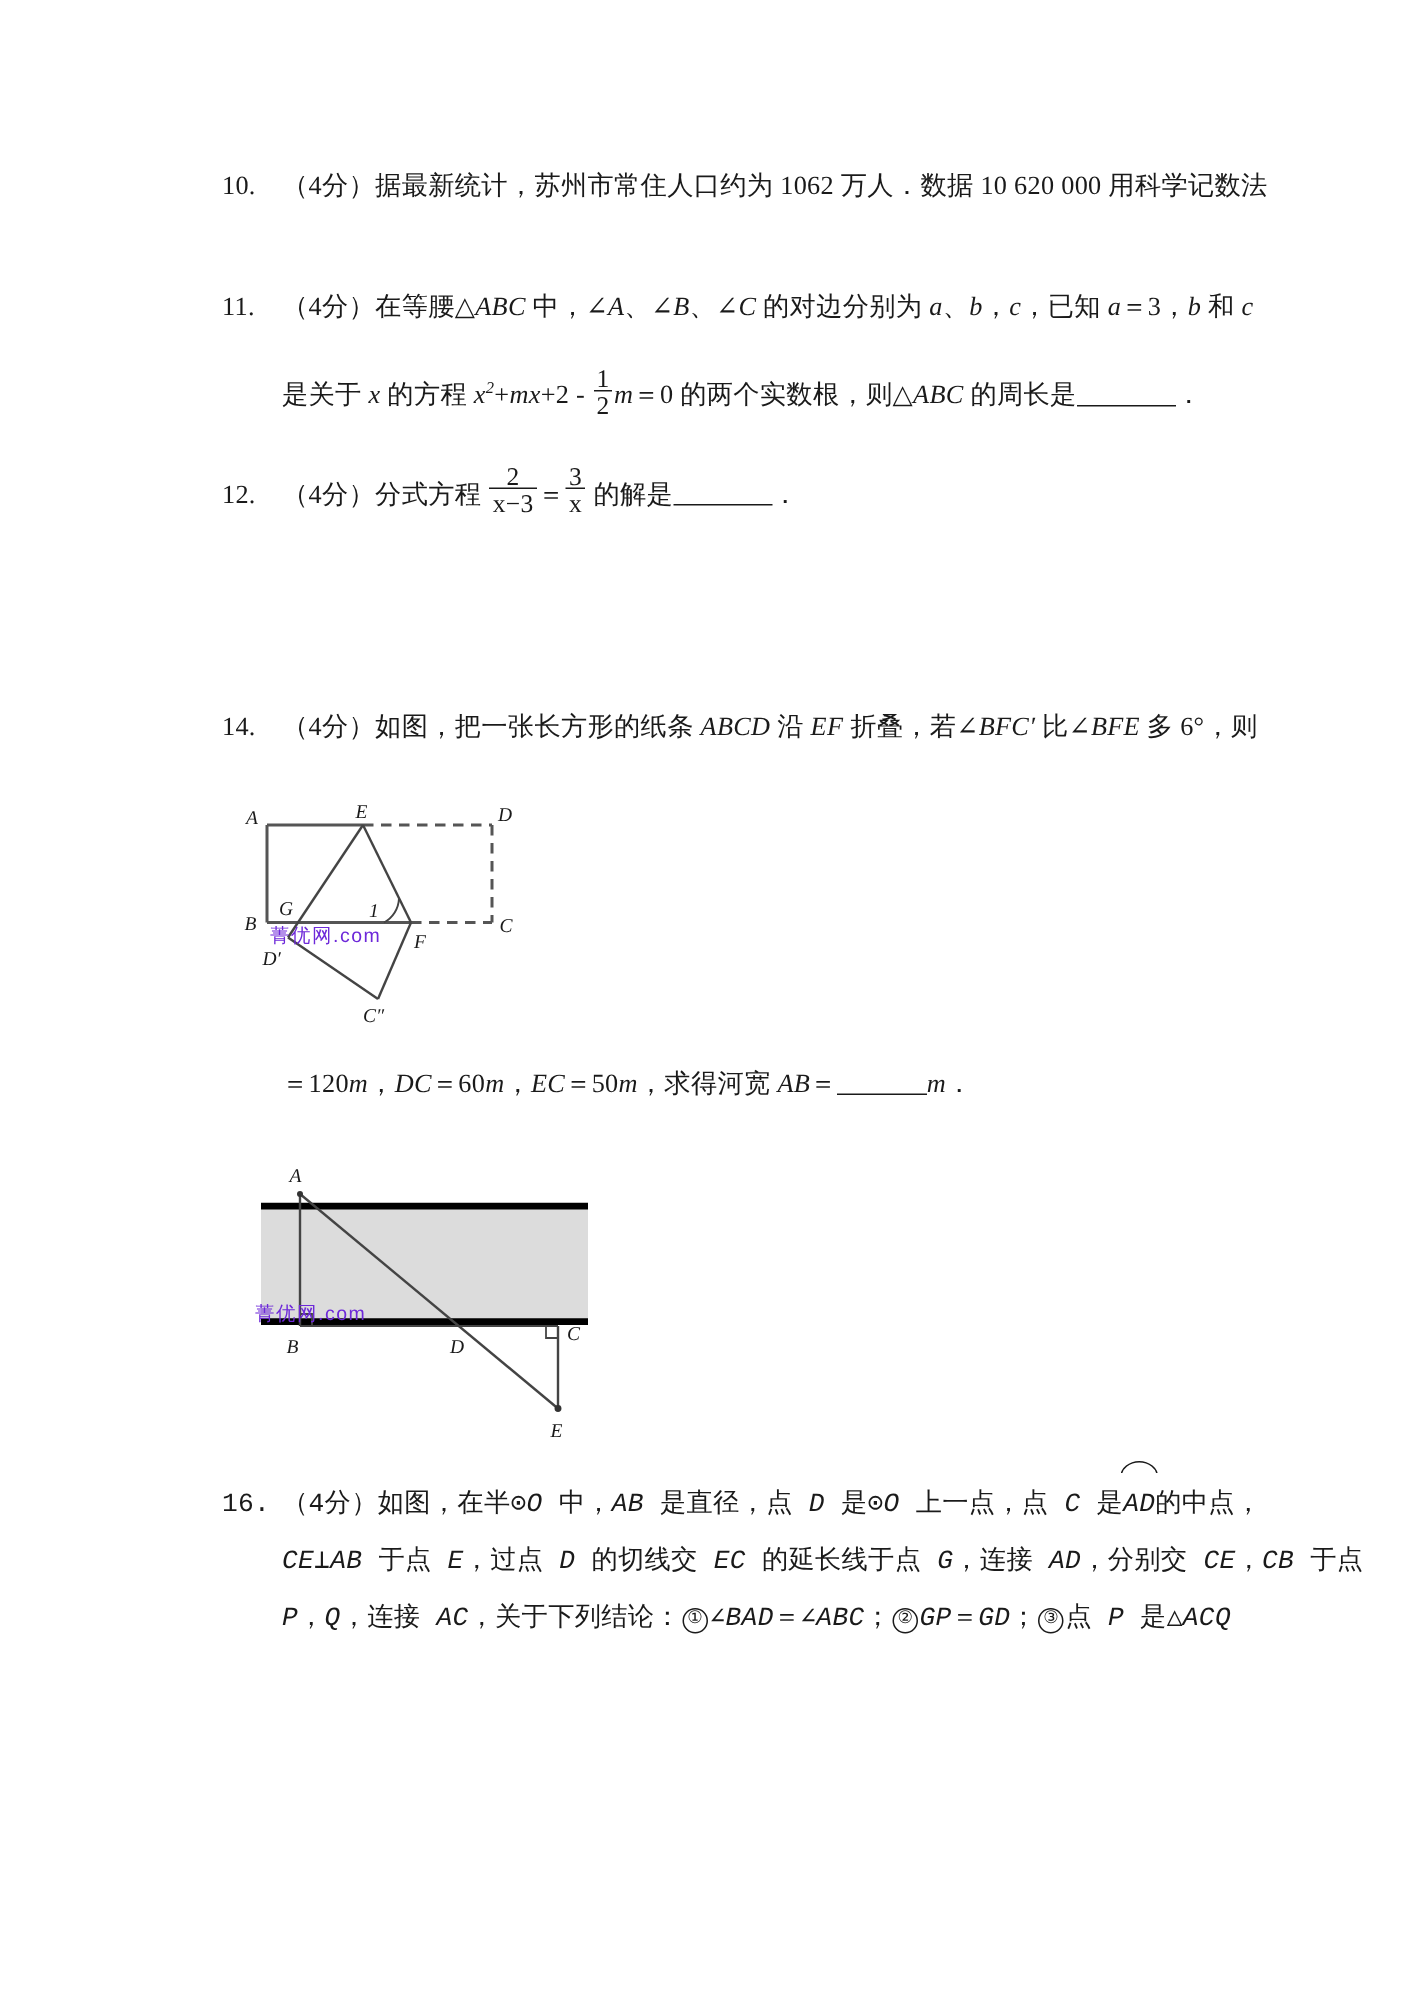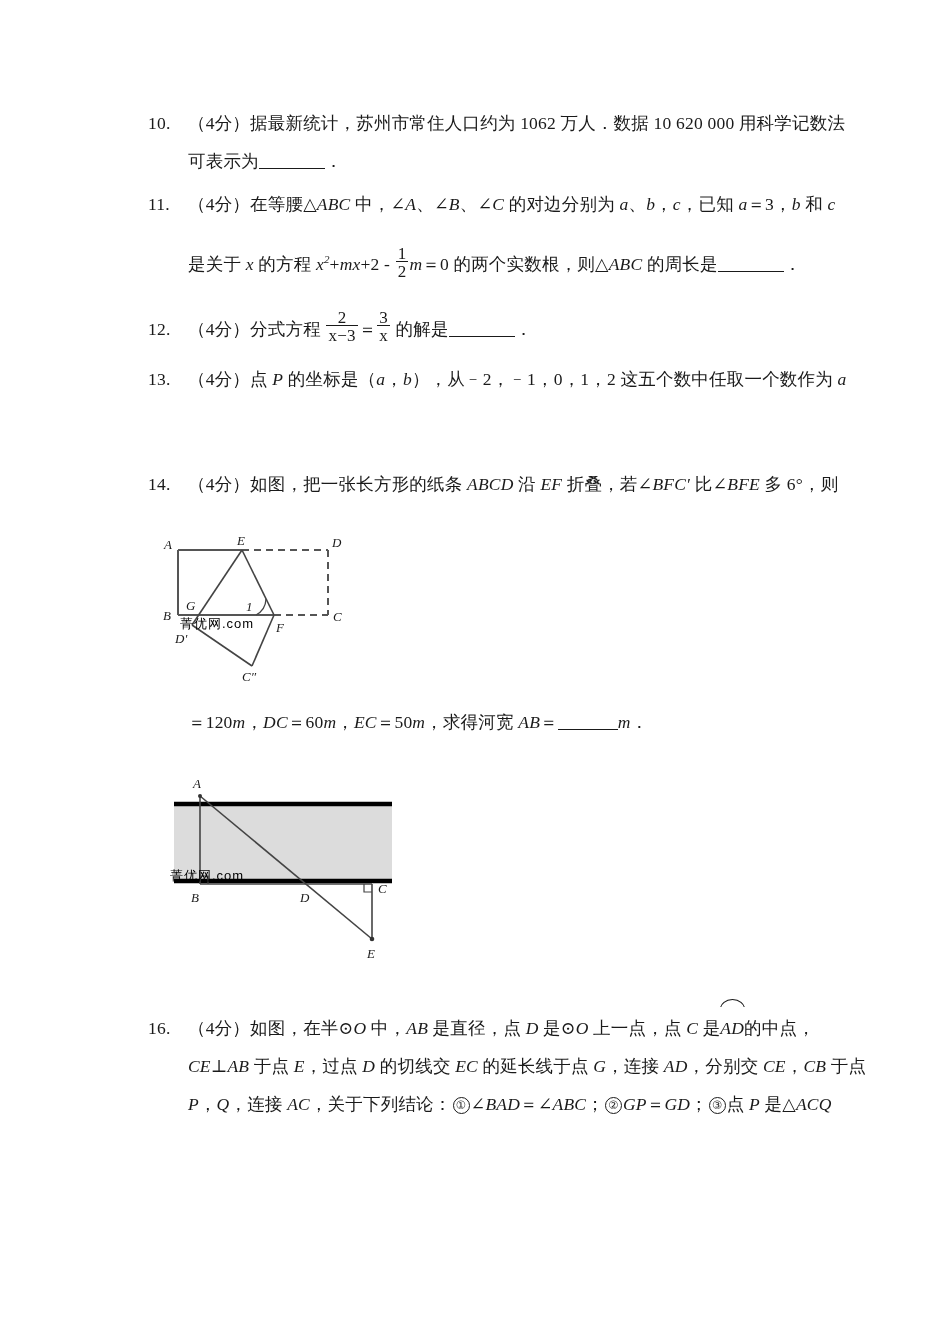--- a/index.html
+++ b/index.html
@@ -151,9 +151,6 @@
   <div class="qblock" style="top:104px;">
     <div class="qline">
       <span class="qnum">10.</span><span>（4分）</span><span>据最新统计，苏州市常住人口约为 1062 万人．数据 10 620 000 用科学记数法</span>
-    </div>
-    <div class="qline">
-      <span class="indent"></span><span>可表示为</span><span class="blank"></span><span>．</span>
     </div>
   </div>
 

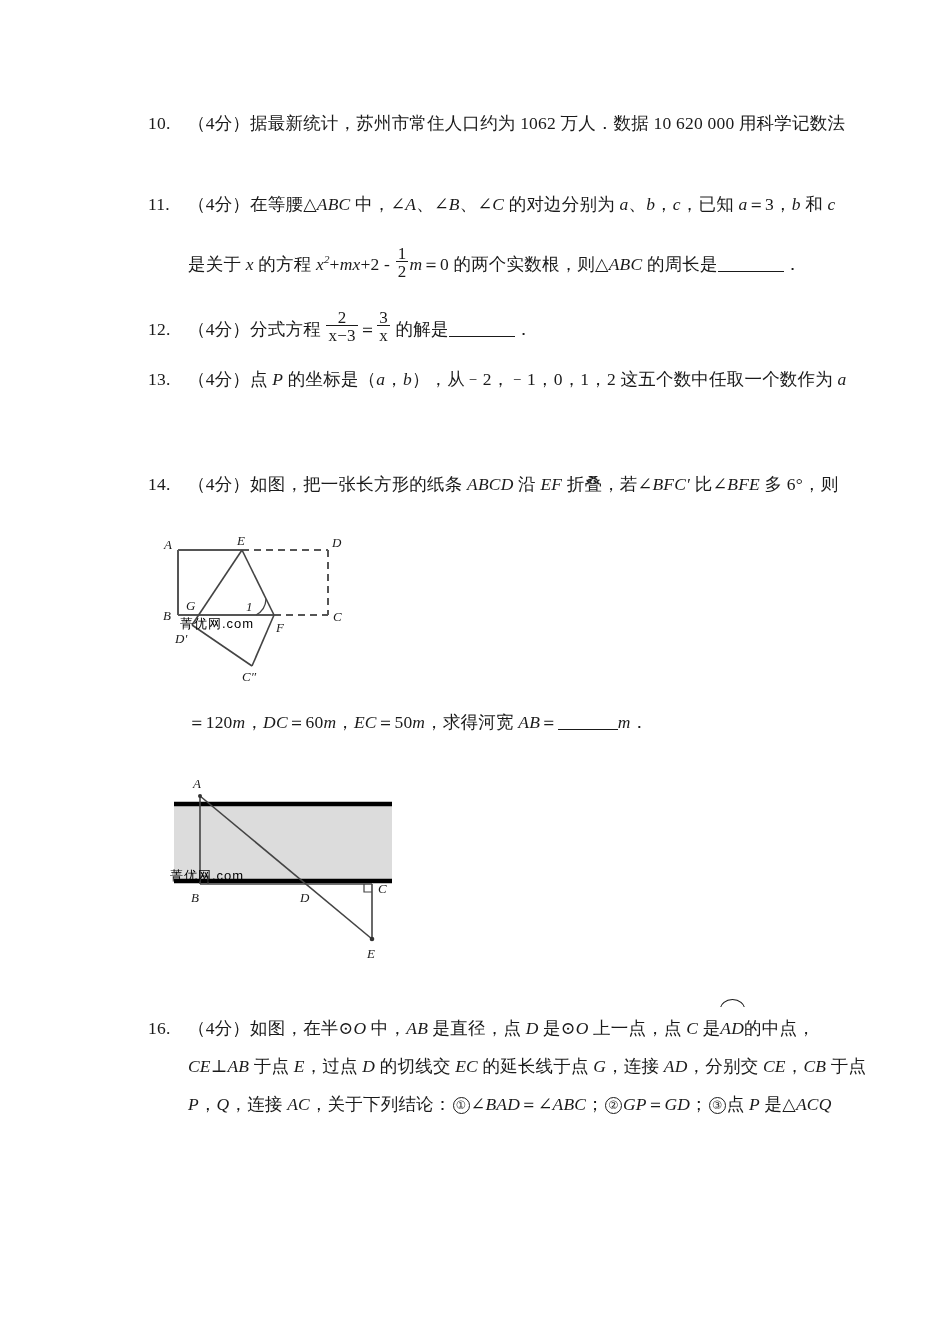--- a/index.html
+++ b/index.html
@@ -170,9 +170,6 @@
   </div>
 
   <div class="qblock" style="top:360px;">
-    <div class="qline">
-      <span class="qnum">13.</span><span>（4分）</span><span>点 </span><span class="it">P</span><span> 的坐标是（</span><span class="it">a</span><span>，</span><span class="it">b</span><span>），从﹣2，﹣1，0，1，2 这五个数中任取一个数作为 </span><span class="it">a</span>
-    </div>
   </div>
 
   <div class="qblock" style="top:465px;">

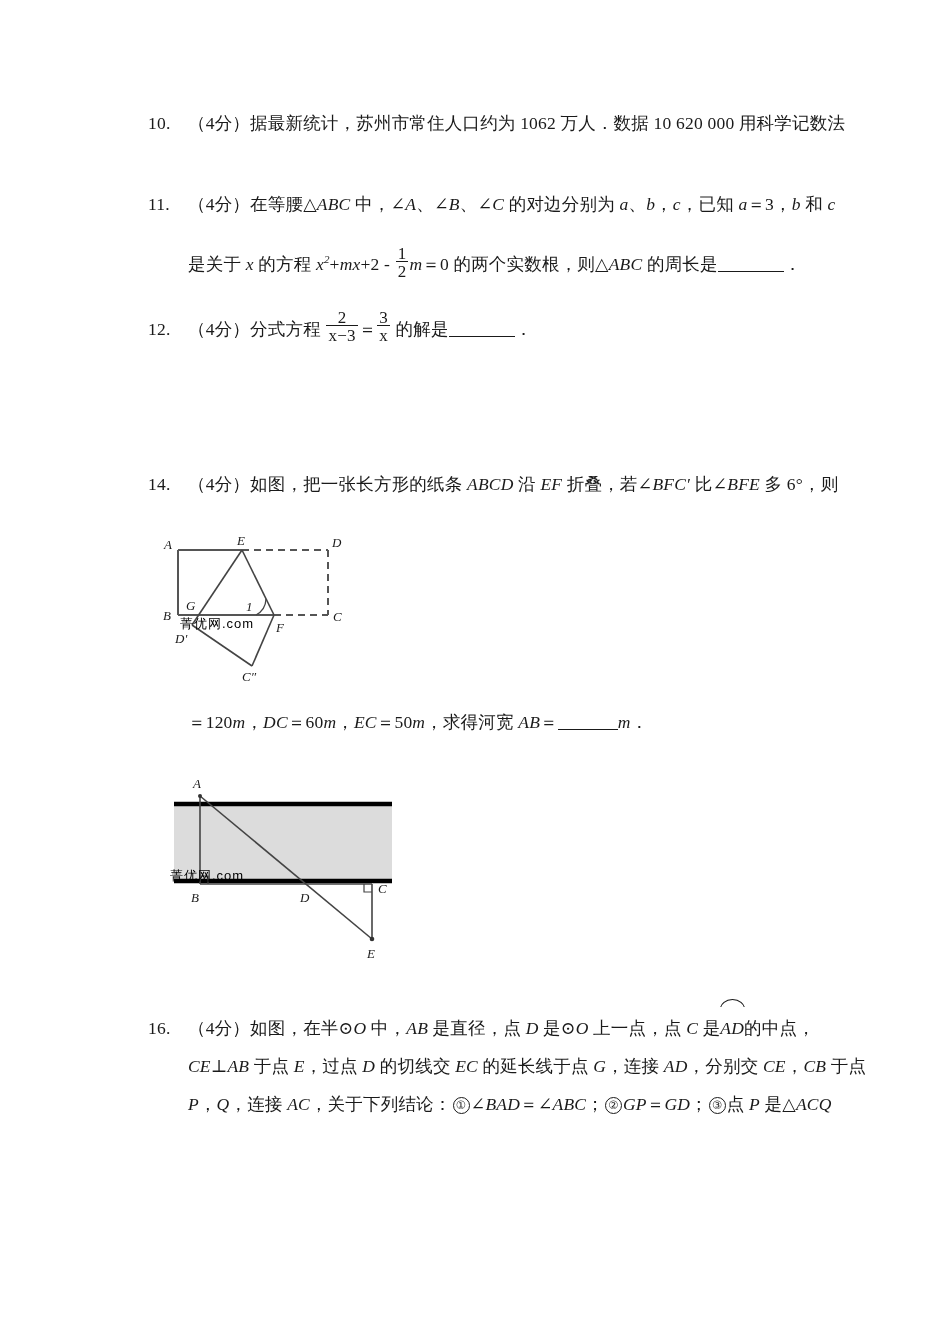--- a/index.html
+++ b/index.html
@@ -135,7 +135,7 @@
   }
   .wm {
     position: absolute;
-    color: #000000;
+    color: #6d28d9;
     font-size: 13px;
     font-family: "Liberation Sans", sans-serif;
     letter-spacing: 1px;

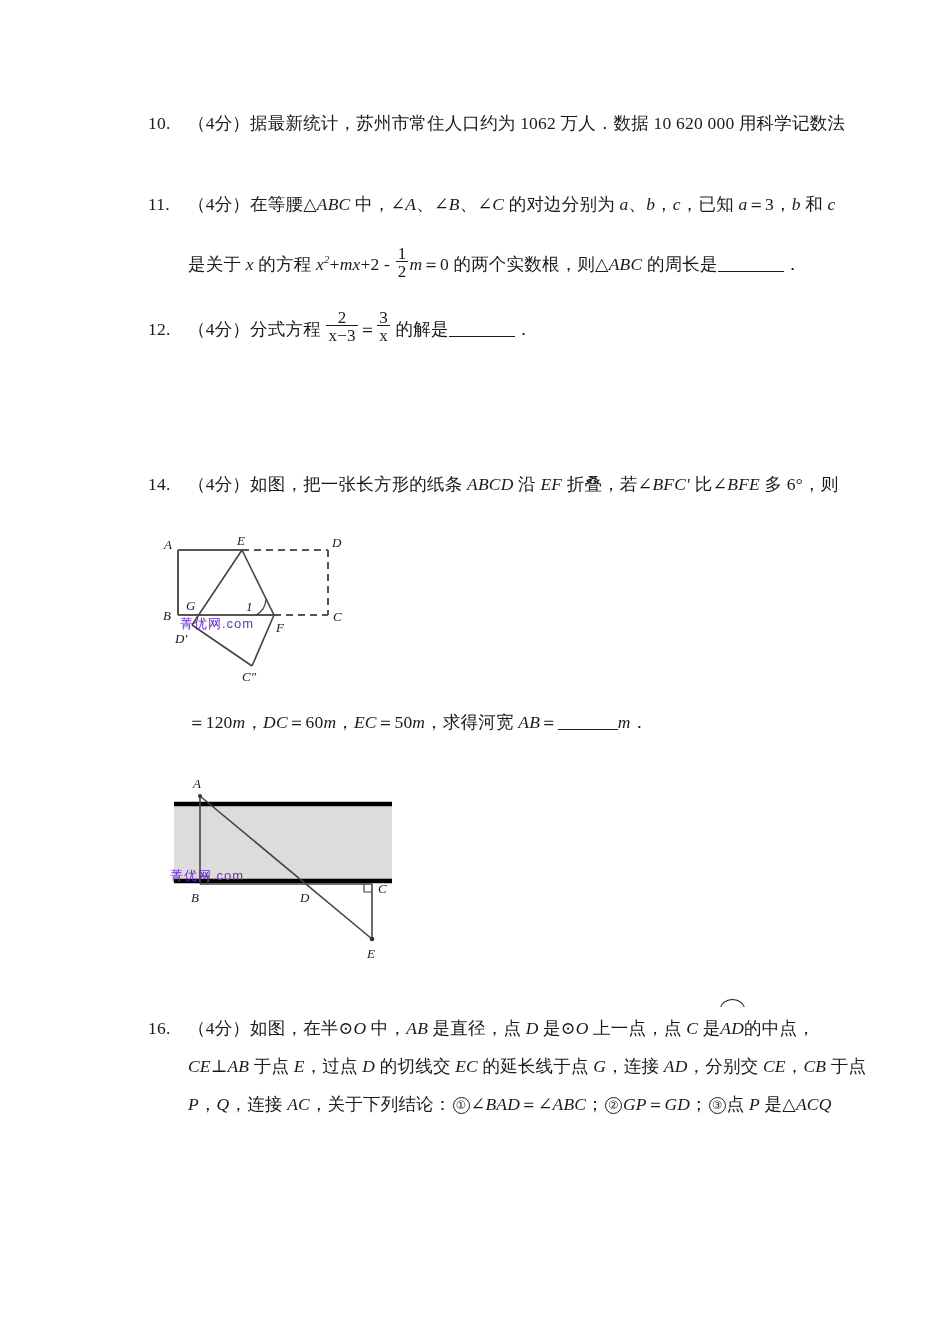--- a/index.html
+++ b/index.html
@@ -247,7 +247,7 @@
     <div class="wm" style="left:10px; top:95px;">菁优网.com</div>
   </div>
 
-  <div class="qblock" style="top:1007px;">
+  <div class="qblock" style="top:982px;font-family:Liberation Mono, monospace;">
     <div class="qline">
       <span class="qnum">16.</span><span>（4分）</span><span>如图，在半⊙</span><span class="it">O</span><span> 中，</span><span class="it">AB</span><span> 是直径，点 </span><span class="it">D</span><span> 是⊙</span><span class="it">O</span><span> 上一点，点 </span><span class="it">C</span><span> 是</span><span class="arcover"><span class="arcsym"></span><span>AD</span></span><span>的中点，</span>
     </div>

